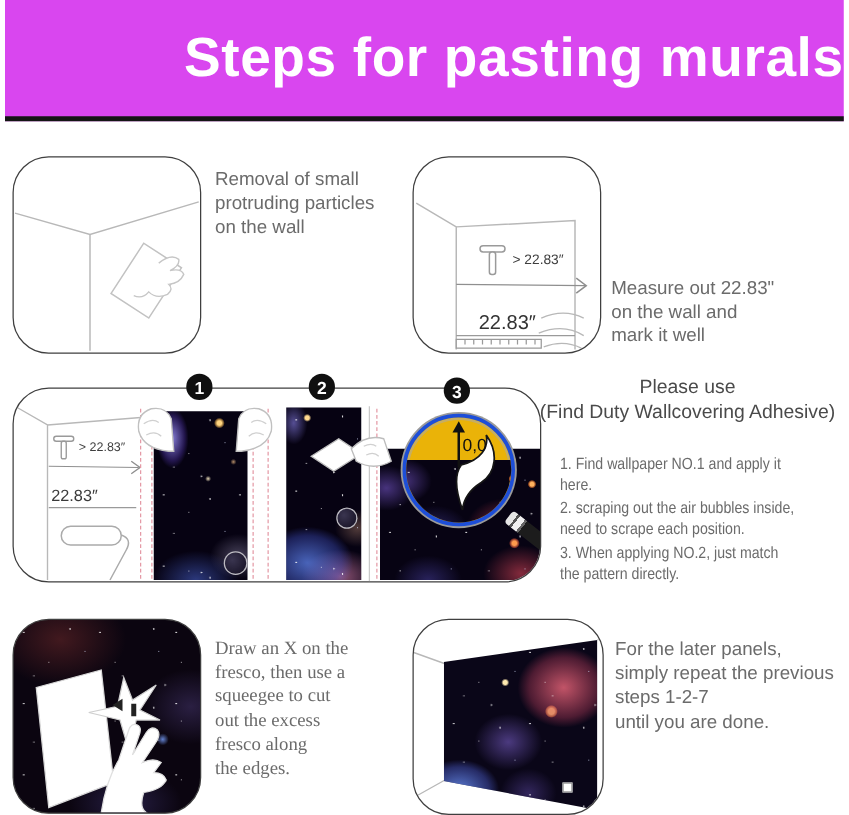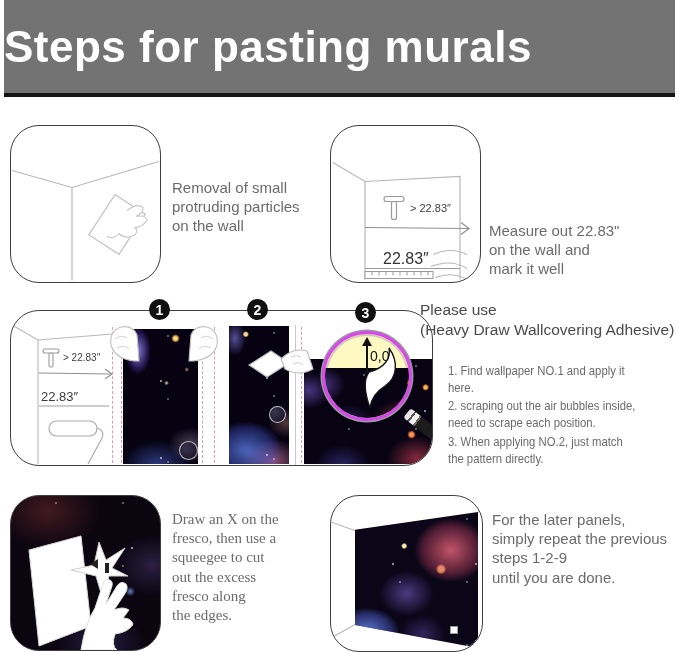--- a/index.html
+++ b/index.html
@@ -7,8 +7,8 @@
         font-family:"Liberation Sans",sans-serif;}
 
   
-  .header{position:absolute;left:4px;right:4px;top:0;height:93px;background:#737373;
-          border-bottom:4px solid #141414;display:flex;align-items:center;justify-content:flex-start;}
+  .header{position:absolute;left:4px;right:4px;top:0;height:93px;background:#d946ef;
+          border-bottom:4px solid #141414;display:flex;align-items:center;justify-content:flex-end;}
   .header .title{color:#ffffff;font-size:44px;font-weight:bold;letter-spacing:.5px;}
 
   

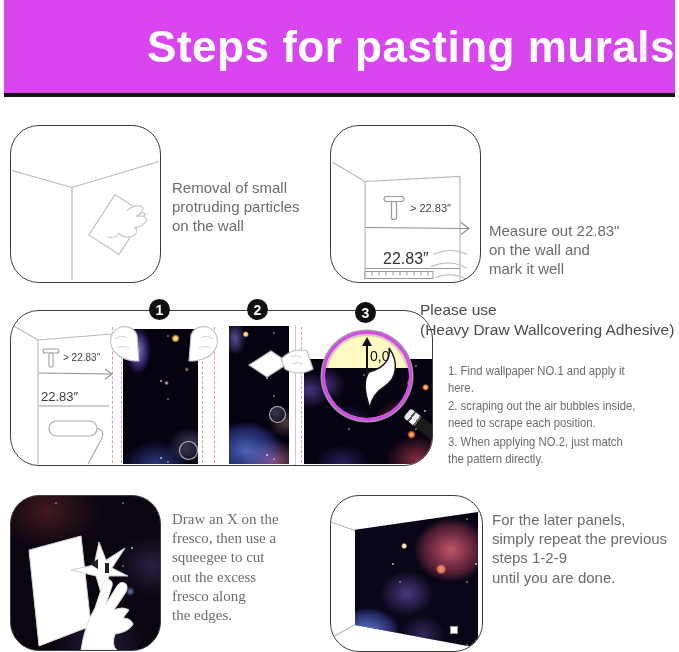--- a/index.html
+++ b/index.html
@@ -21,7 +21,7 @@
 
   
   .cap{position:absolute;color:#6b6b6b;font-size:15px;line-height:1.28;white-space:pre-line;}
-  #cap-tl{left:172px;top:134px;margin-top:44px;}
+  #cap-tl{left:172px;top:134px;}
   #cap-tr1{left:489px;top:150px;}
   #cap-tr2{left:489px;top:221px;}
   #cap-bl{left:172px;top:510px;font-family:Liberation Serif, serif;}

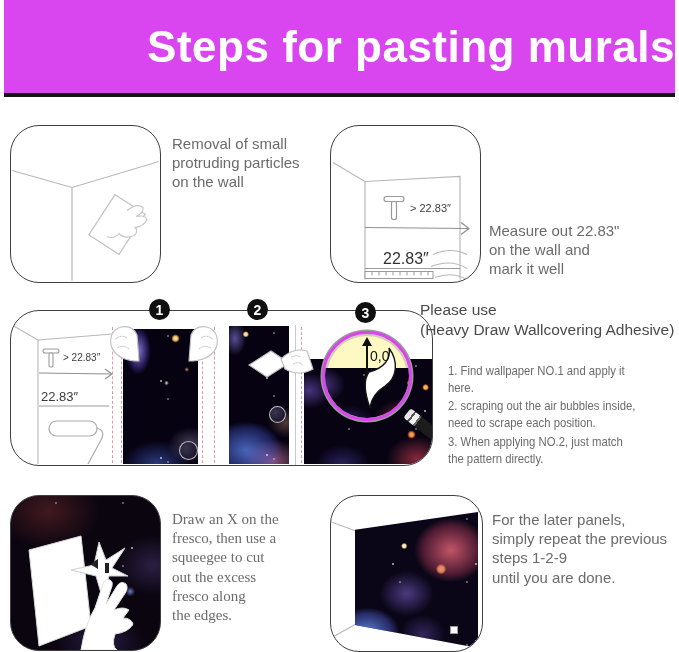--- a/index.html
+++ b/index.html
@@ -27,7 +27,7 @@
   #cap-bl{left:172px;top:510px;font-family:Liberation Serif, serif;}
   #cap-br{left:492px;top:510px;}
 
-  .adh{position:absolute;left:420px;top:300px;width:260px;color:#4a4a4a;
+  .adh{position:absolute;left:420px;top:300px;width:260px;text-align:center;color:#4a4a4a;
        font-size:15.5px;line-height:1.3;}
   .ins{position:absolute;left:448px;color:#6b6b6b;font-size:13px;line-height:1.34;
        white-space:pre-line;transform:scaleX(.87);transform-origin:left top;}

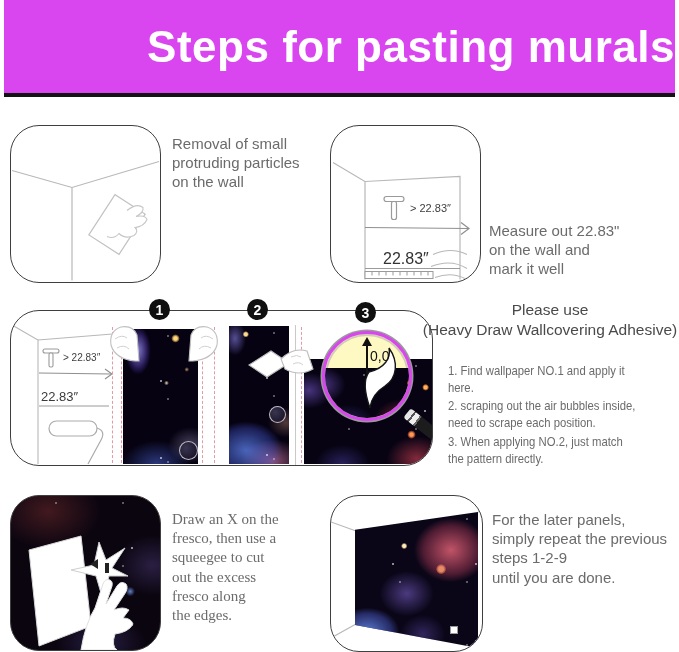--- a/index.html
+++ b/index.html
@@ -221,7 +221,7 @@
 
   <div class="adh">
     <div>Please use</div>
-    <div>(Heavy Draw Wallcovering Adhesive)</div>
+    <div>(Find Duty Wallcovering Adhesive)</div>
   </div>
   <div class="ins" id="ins1">1. Find wallpaper NO.1 and apply it here.</div>
   <div class="ins" id="ins2">2. scraping out the air bubbles inside,

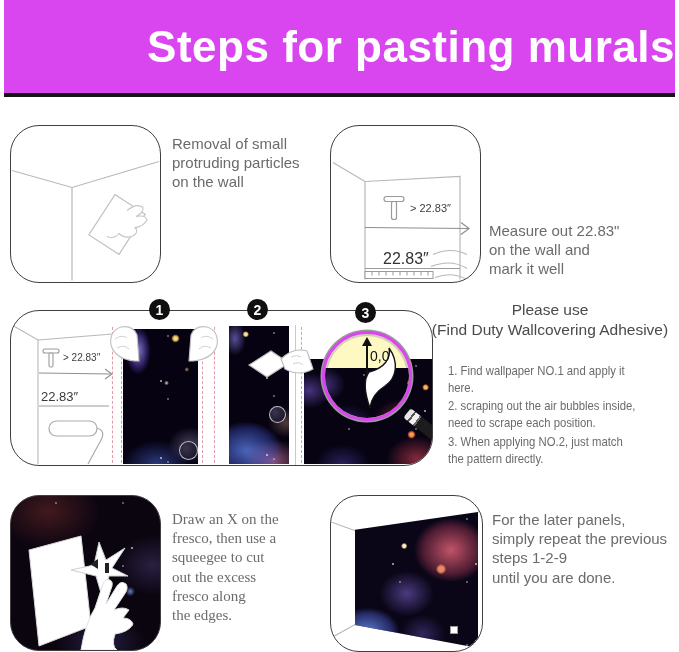--- a/index.html
+++ b/index.html
@@ -92,7 +92,7 @@
   #mural3{left:293px;top:48px;width:128px;height:105px;z-index:2;}
 
   .mag{position:absolute;left:311px;top:20px;width:84px;height:84px;border-radius:50%;
-       background:#fef9c3;border:3px solid #d946ef;overflow:hidden;z-index:4;
+       background:#eab308;border:3px solid #1d4ed8;overflow:hidden;z-index:4;
        box-shadow:0 0 0 1.5px #9a9a9a, inset 0 0 0 2px rgba(170,170,170,.55);}
   .mag-gal{position:absolute;left:-6px;right:-6px;top:34px;bottom:-6px;}
   .mag svg{position:absolute;inset:0;z-index:3;}

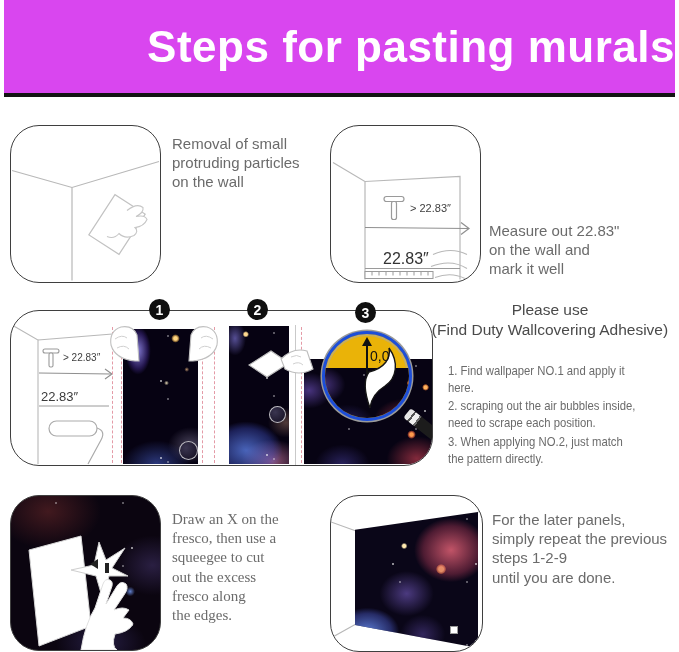--- a/index.html
+++ b/index.html
@@ -256,7 +256,7 @@
   </div>
   <div class="cap" id="cap-br">For the later panels,
 simply repeat the previous
-steps 1-2-9
+steps 1-2-7
 until you are done.</div>
 
 </div>

